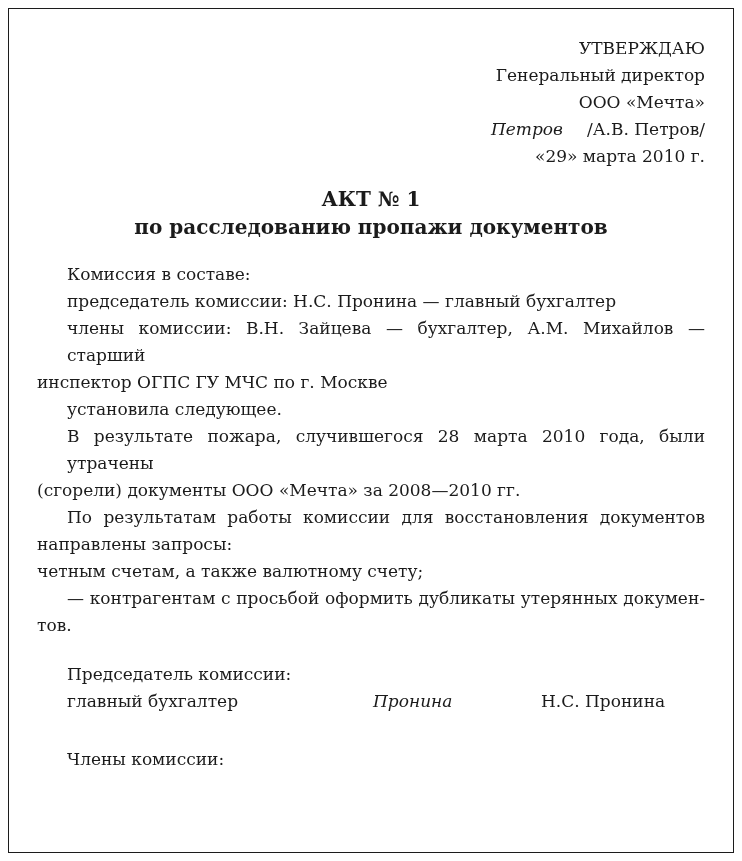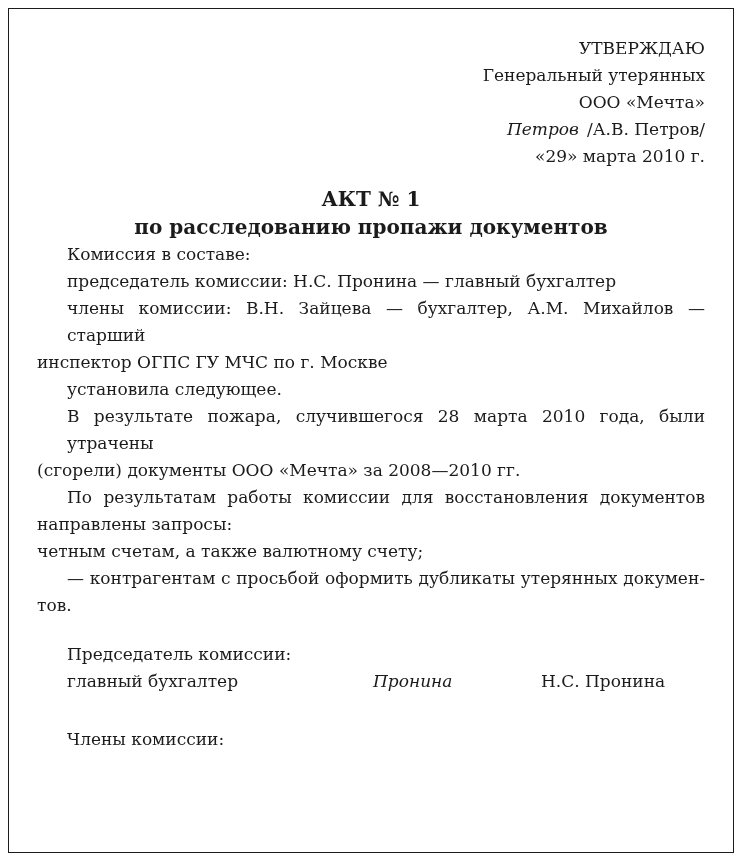--- a/index.html
+++ b/index.html
@@ -66,7 +66,7 @@
 
     <div class="approve">
       <div>УТВЕРЖДАЮ</div>
-      <div>Генеральный утерянных</div>
+      <div>Генеральный директор</div>
       <div>ООО «Мечта»</div>
       <div>
         <span class="script">Петров</span><span>/А.В. Петров/</span>

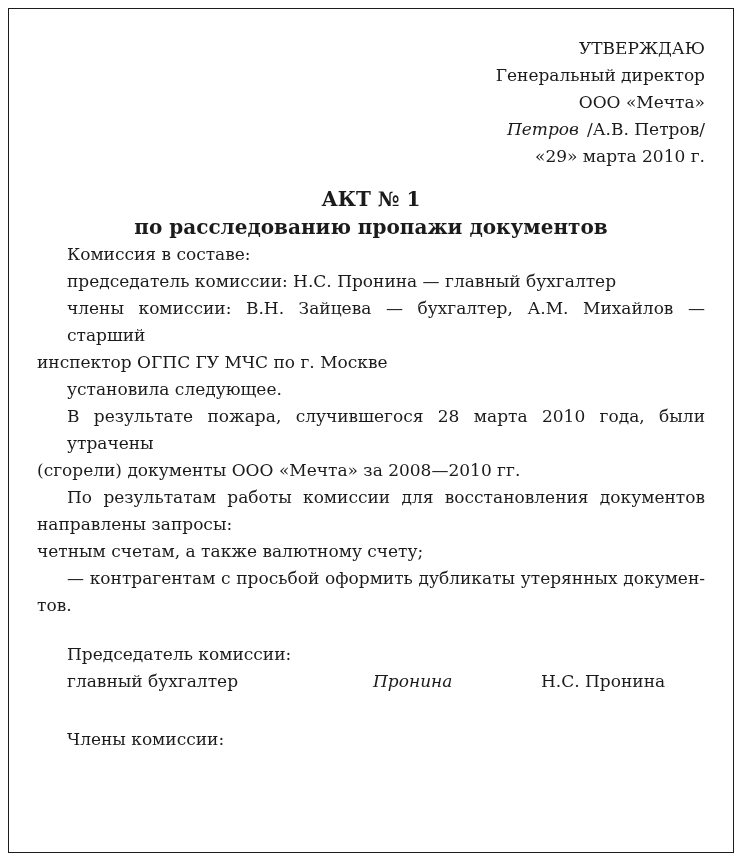--- a/index.html
+++ b/index.html
@@ -24,7 +24,7 @@
     line-height: 27px;
   }
   .script { font-style: italic; }
-  .approve .script { margin-right: 8px; text-align: center; }
+  .approve .script { margin-right: 24px; text-align: center; }
   .title {
     margin-top: 15px;
     text-align: center;

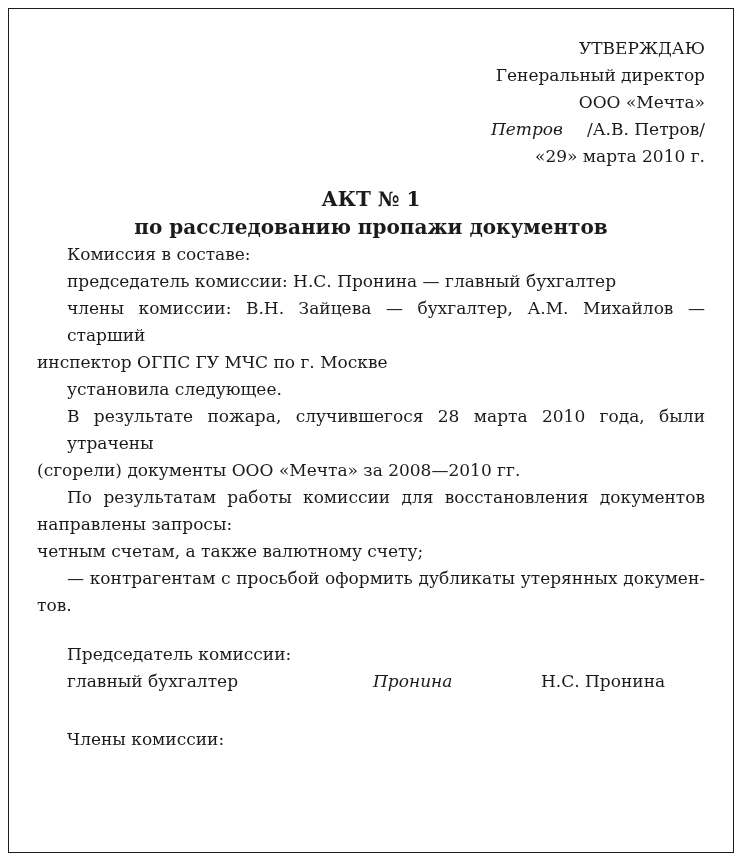--- a/index.html
+++ b/index.html
@@ -41,6 +41,7 @@
     padding-left: 30px;
   }
   .body {
+    margin-top: 20px;
     font-size: 17px;
     line-height: 27px;
   }

